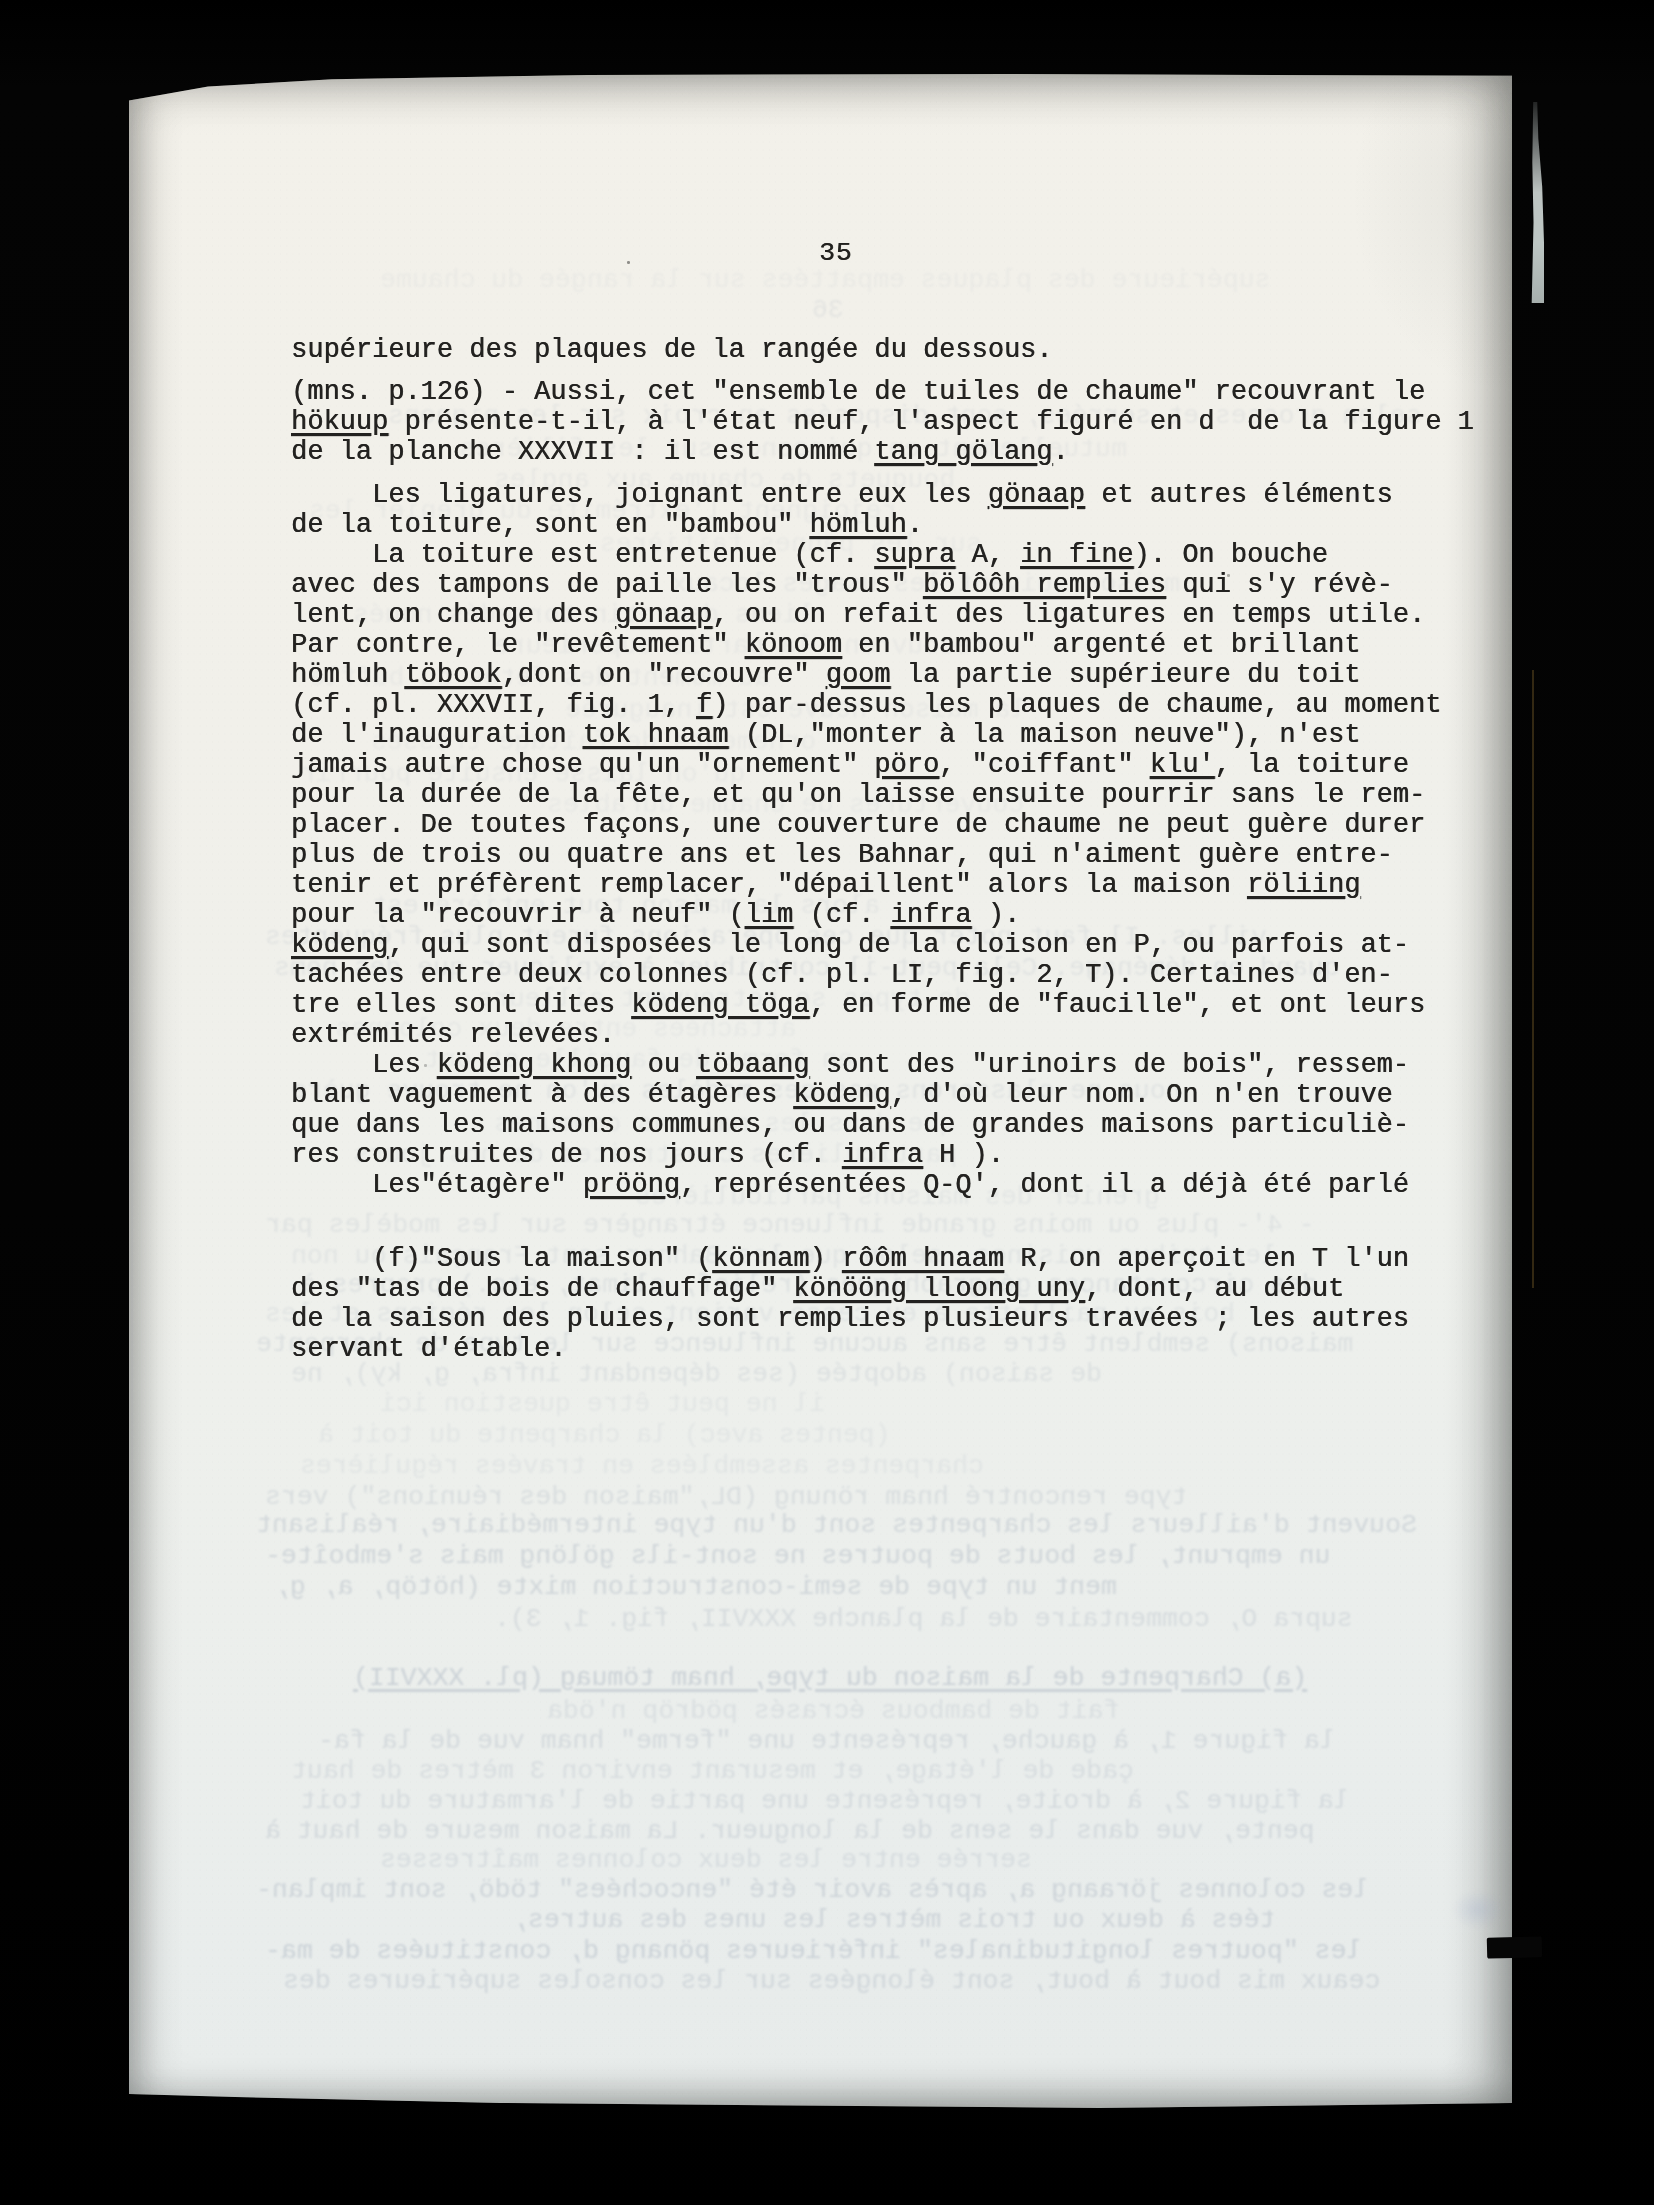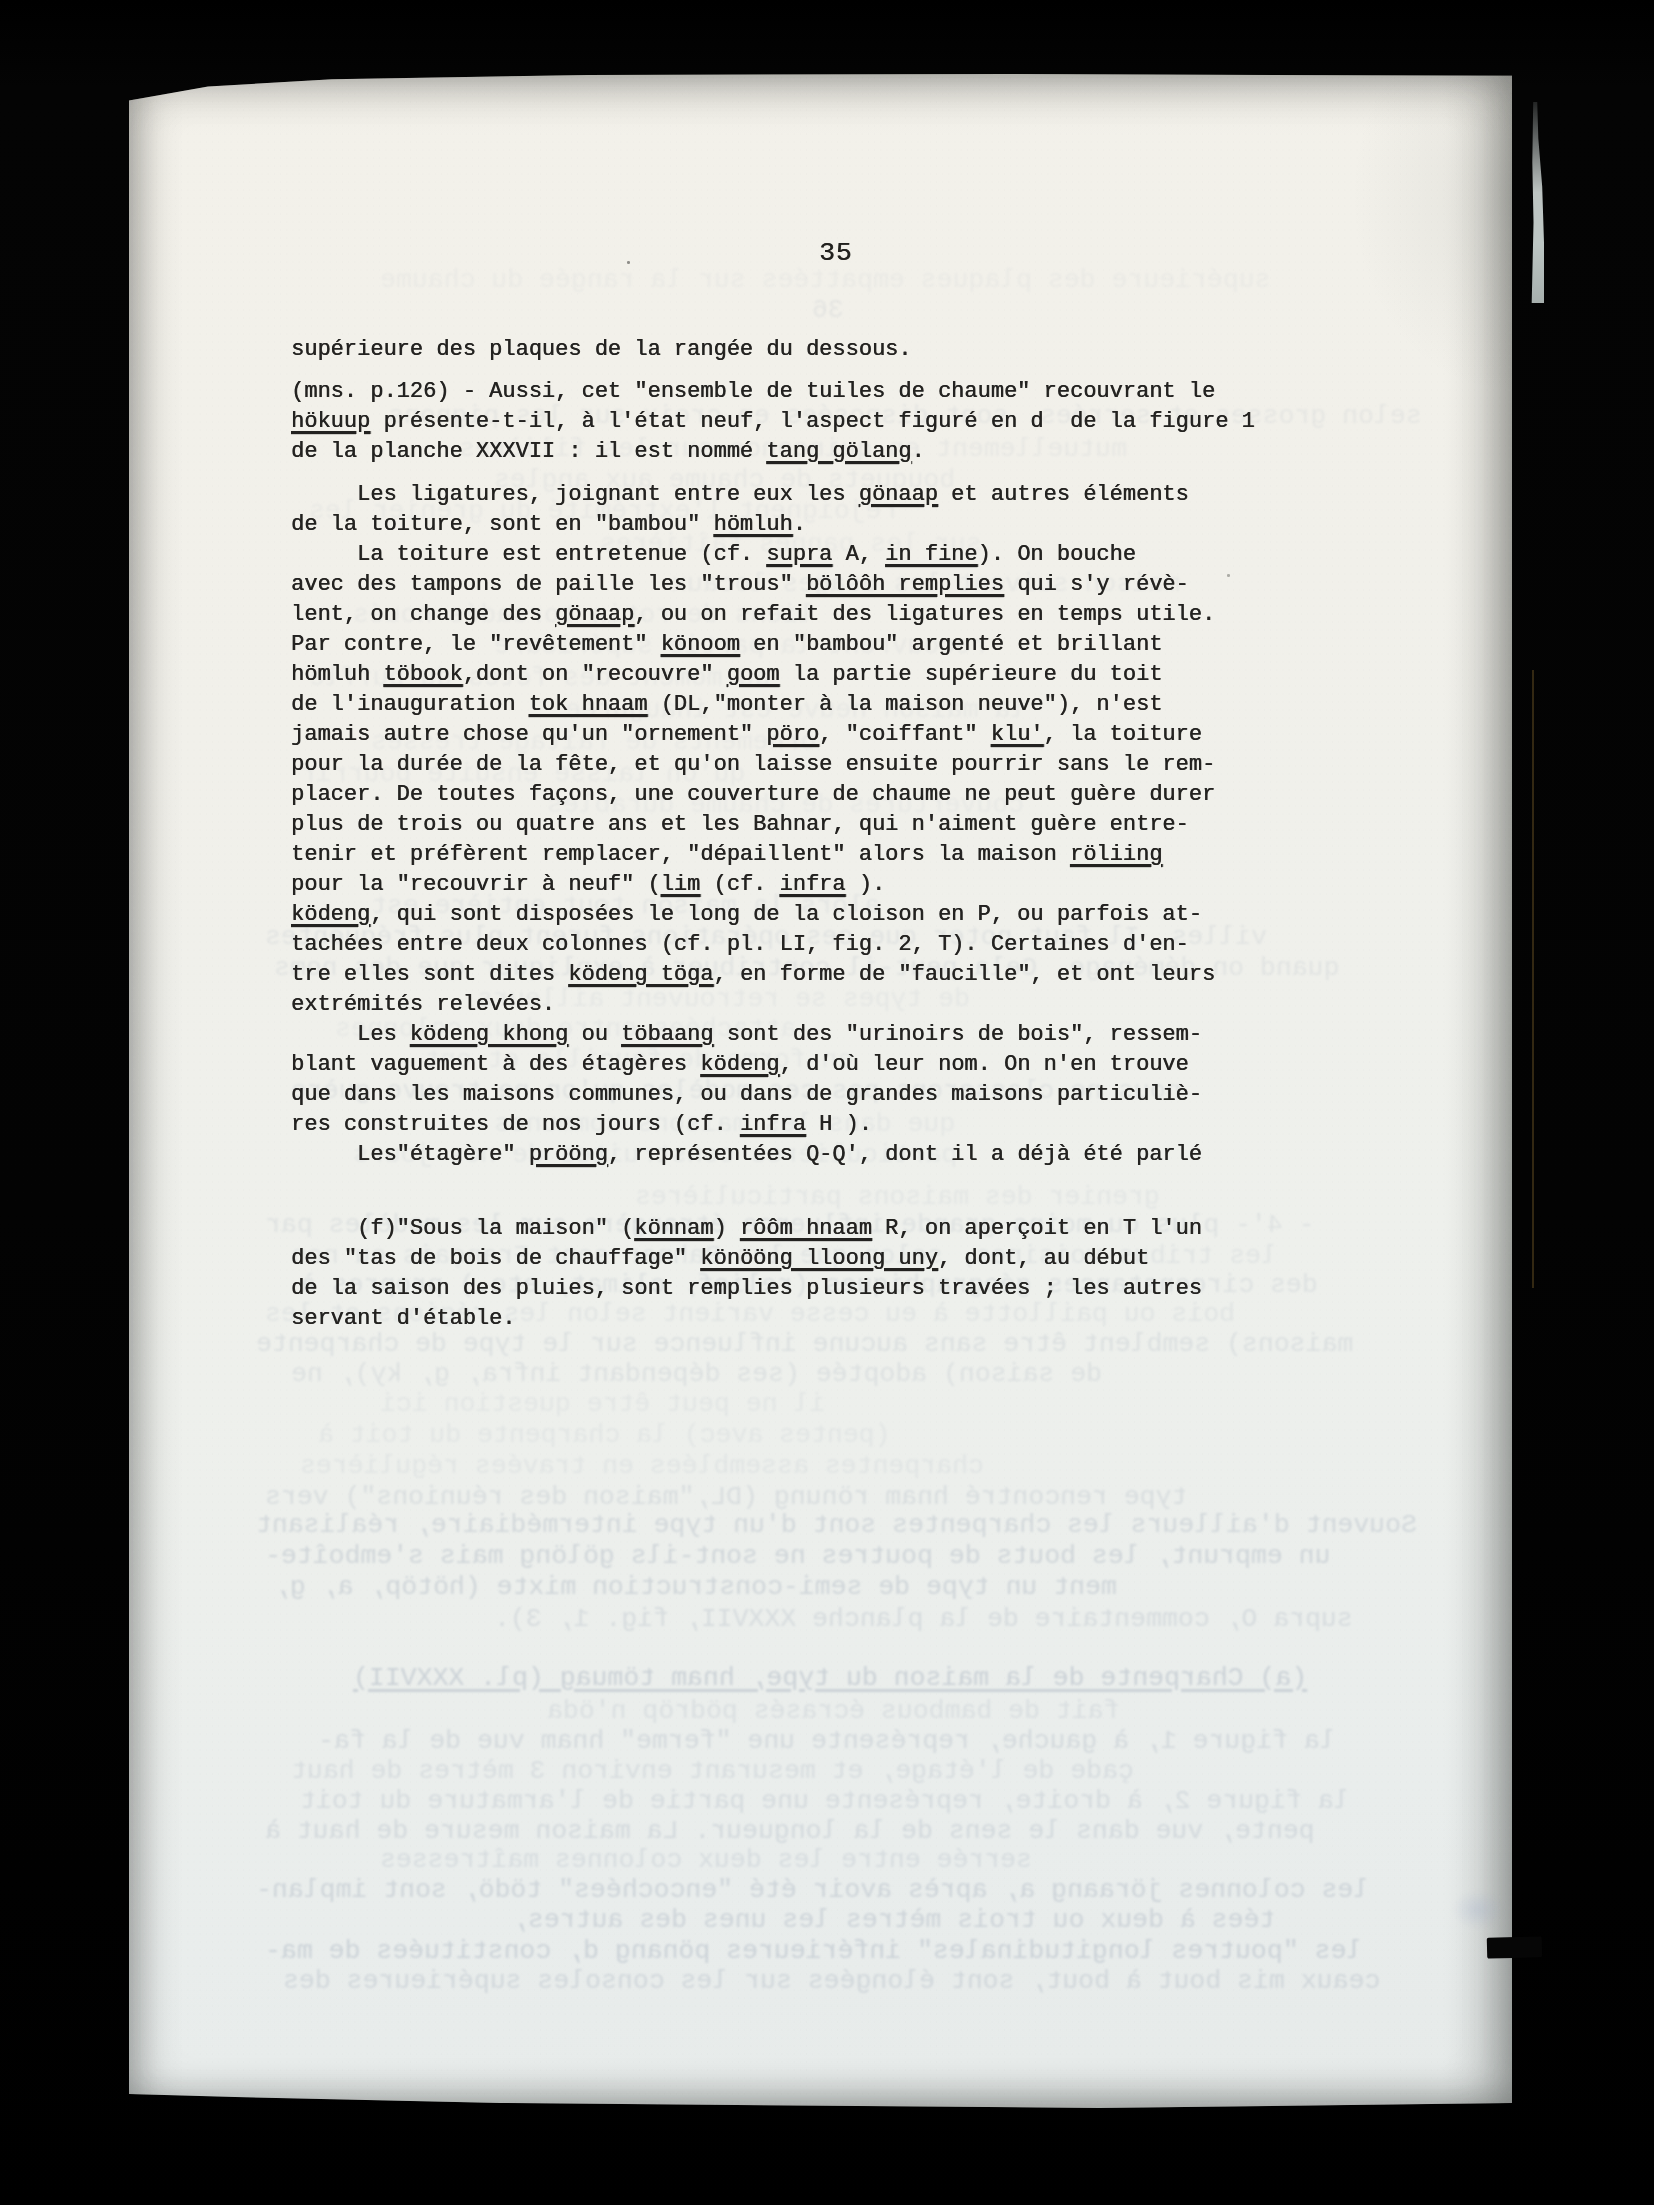--- a/index.html
+++ b/index.html
@@ -48,7 +48,7 @@
   }
   .text-block{
     position:absolute;left:162px;top:261px;
-    font-size:22px;line-height:30px;
+    font-size:27px;line-height:30px;
     color:#232220;
     z-index:3;
   }

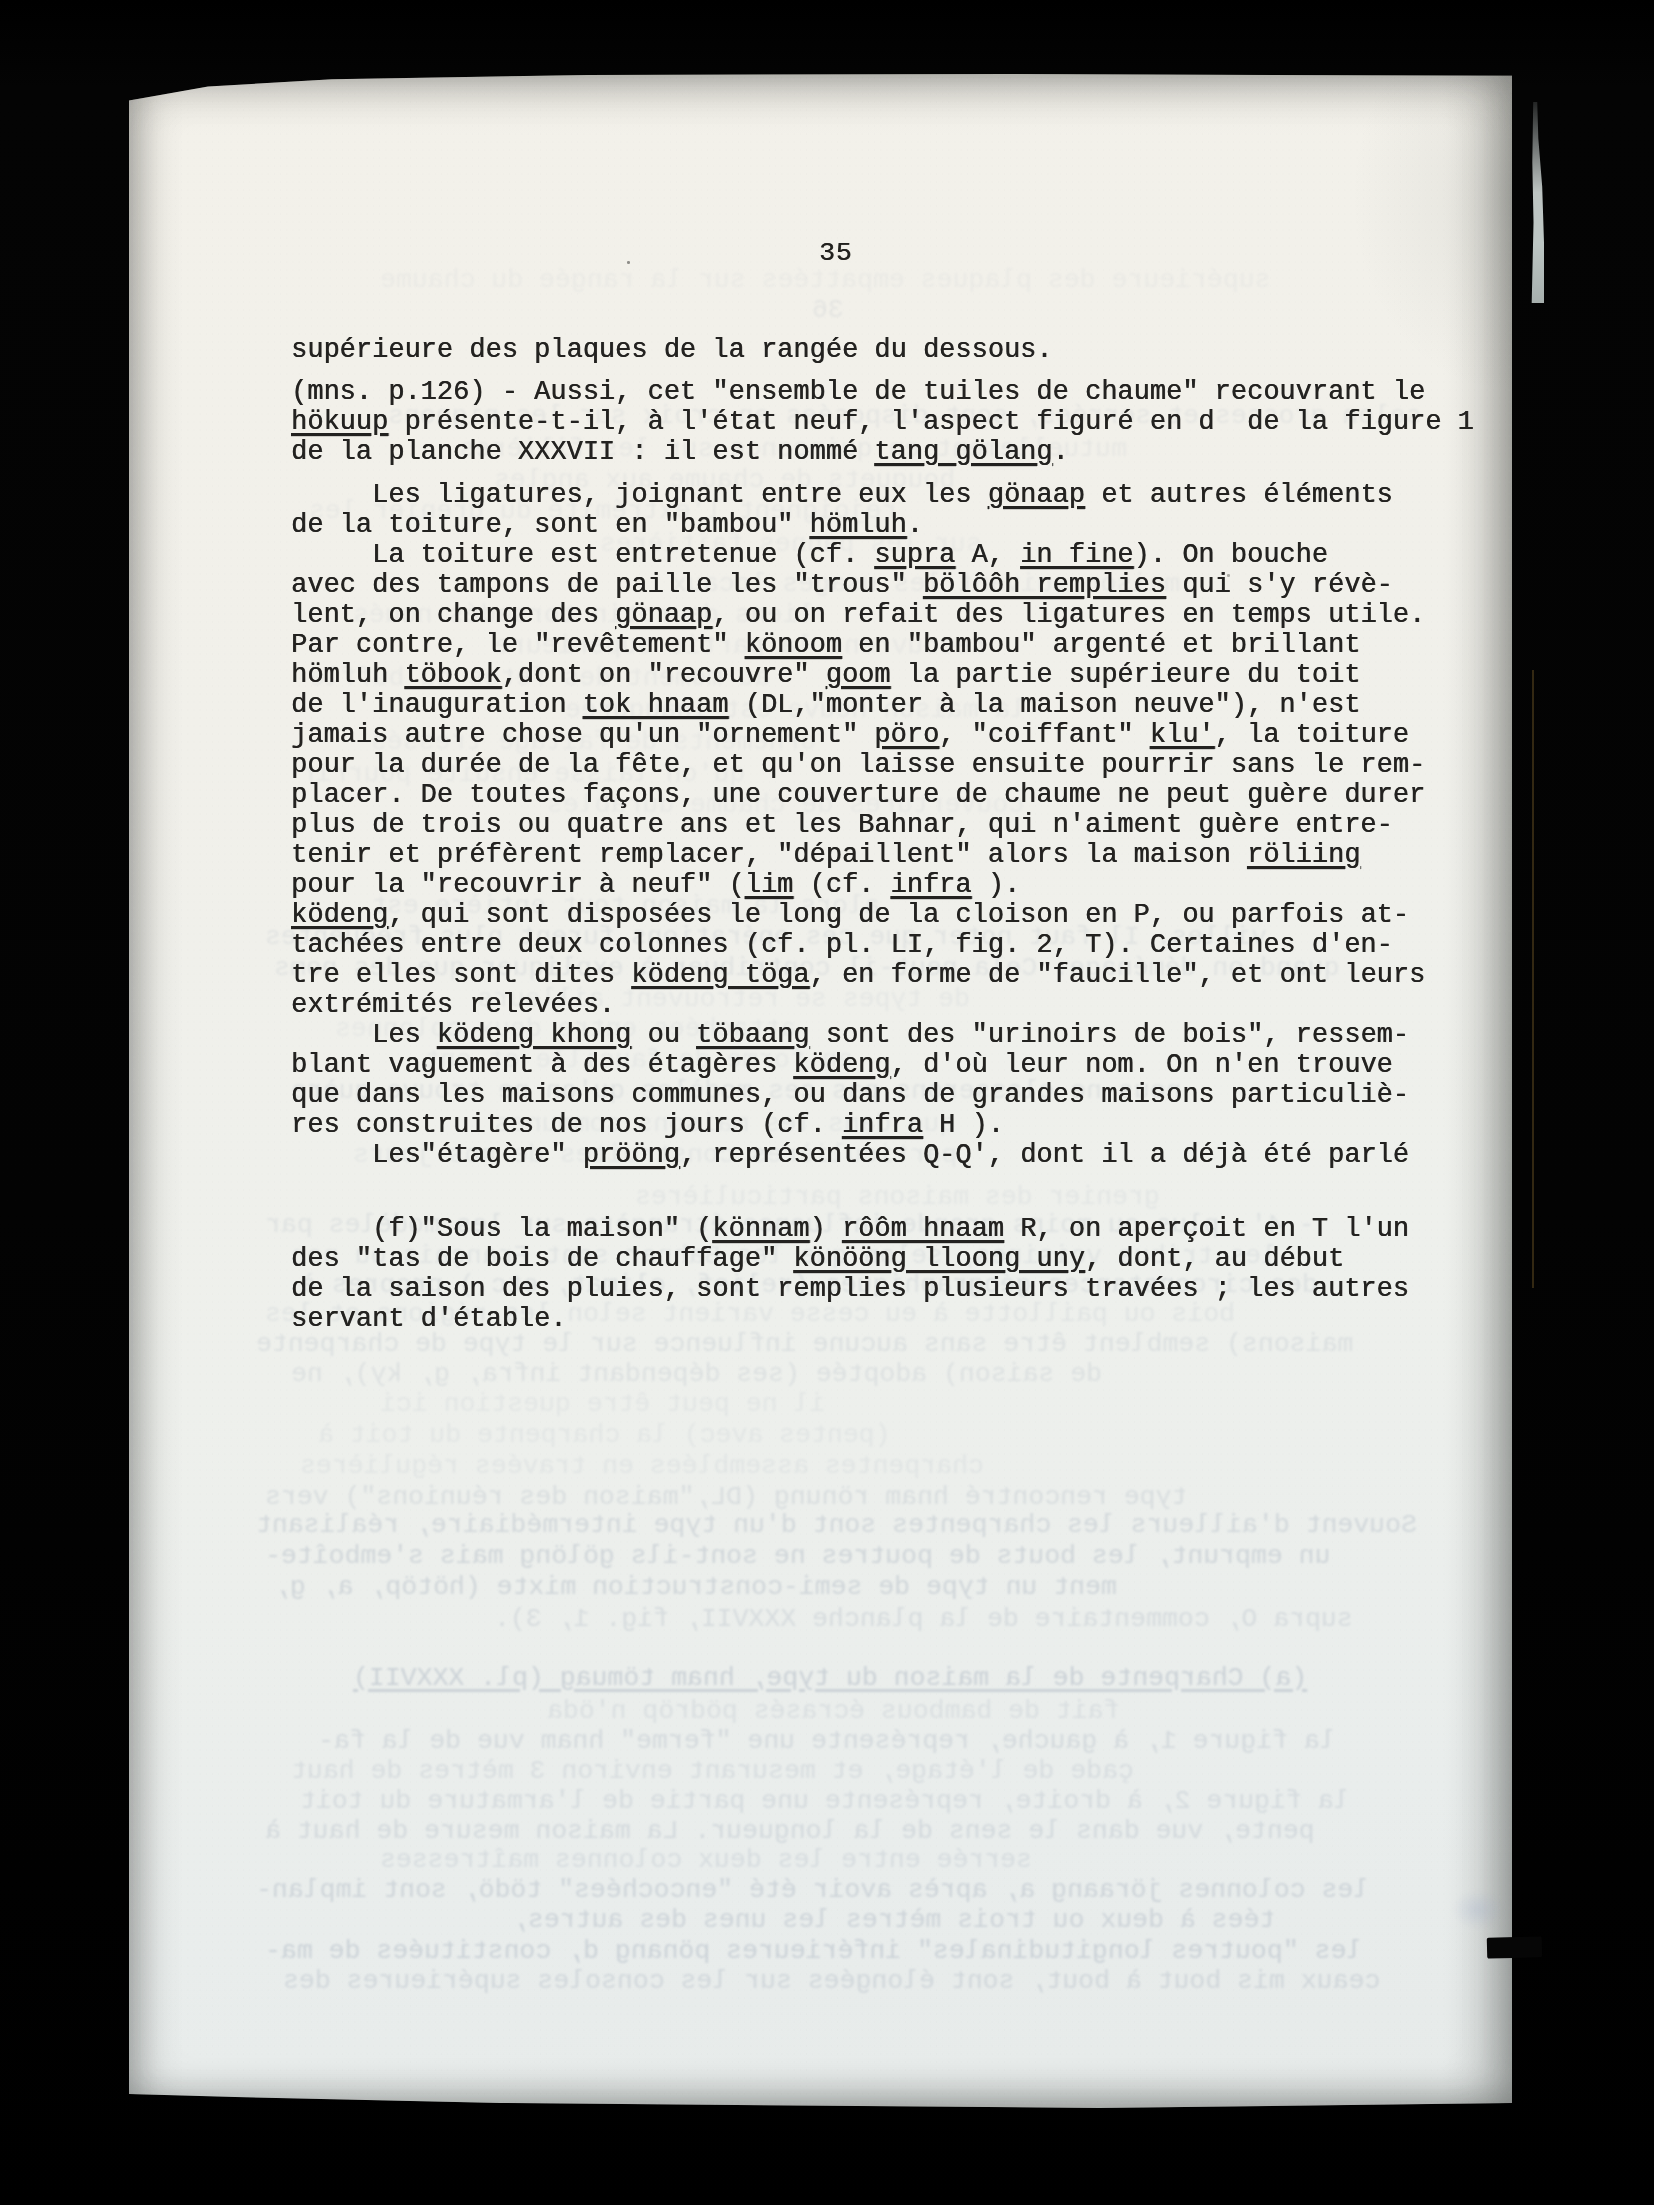--- a/index.html
+++ b/index.html
@@ -173,6 +173,7 @@
         <div class="line"><span>lent, on change des </span><span class="u">gönaap</span><span>, ou on refait des ligatures en temps utile.</span></div>
         <div class="line"><span>Par contre, le "revêtement" </span><span class="u">könoom</span><span> en "bambou" argenté et brillant</span></div>
         <div class="line"><span>hömluh </span><span class="u">töbook</span><span>,dont on "recouvre" </span><span class="u">goom</span><span> la partie supérieure du toit</span></div>
+        <div class="line"><span>(cf. pl. XXXVII, fig. 1, </span><span class="u">f</span><span>) par-dessus les plaques de chaume, au moment</span></div>
         <div class="line"><span>de l'inauguration </span><span class="u">tok hnaam</span><span> (DL,"monter à la maison neuve"), n'est</span></div>
         <div class="line"><span>jamais autre chose qu'un "ornement" </span><span class="u">pöro</span><span>, "coiffant" </span><span class="u">klu'</span><span>, la toiture</span></div>
         <div class="line"><span>pour la durée de la fête, et qu'on laisse ensuite pourrir sans le rem-</span></div>

